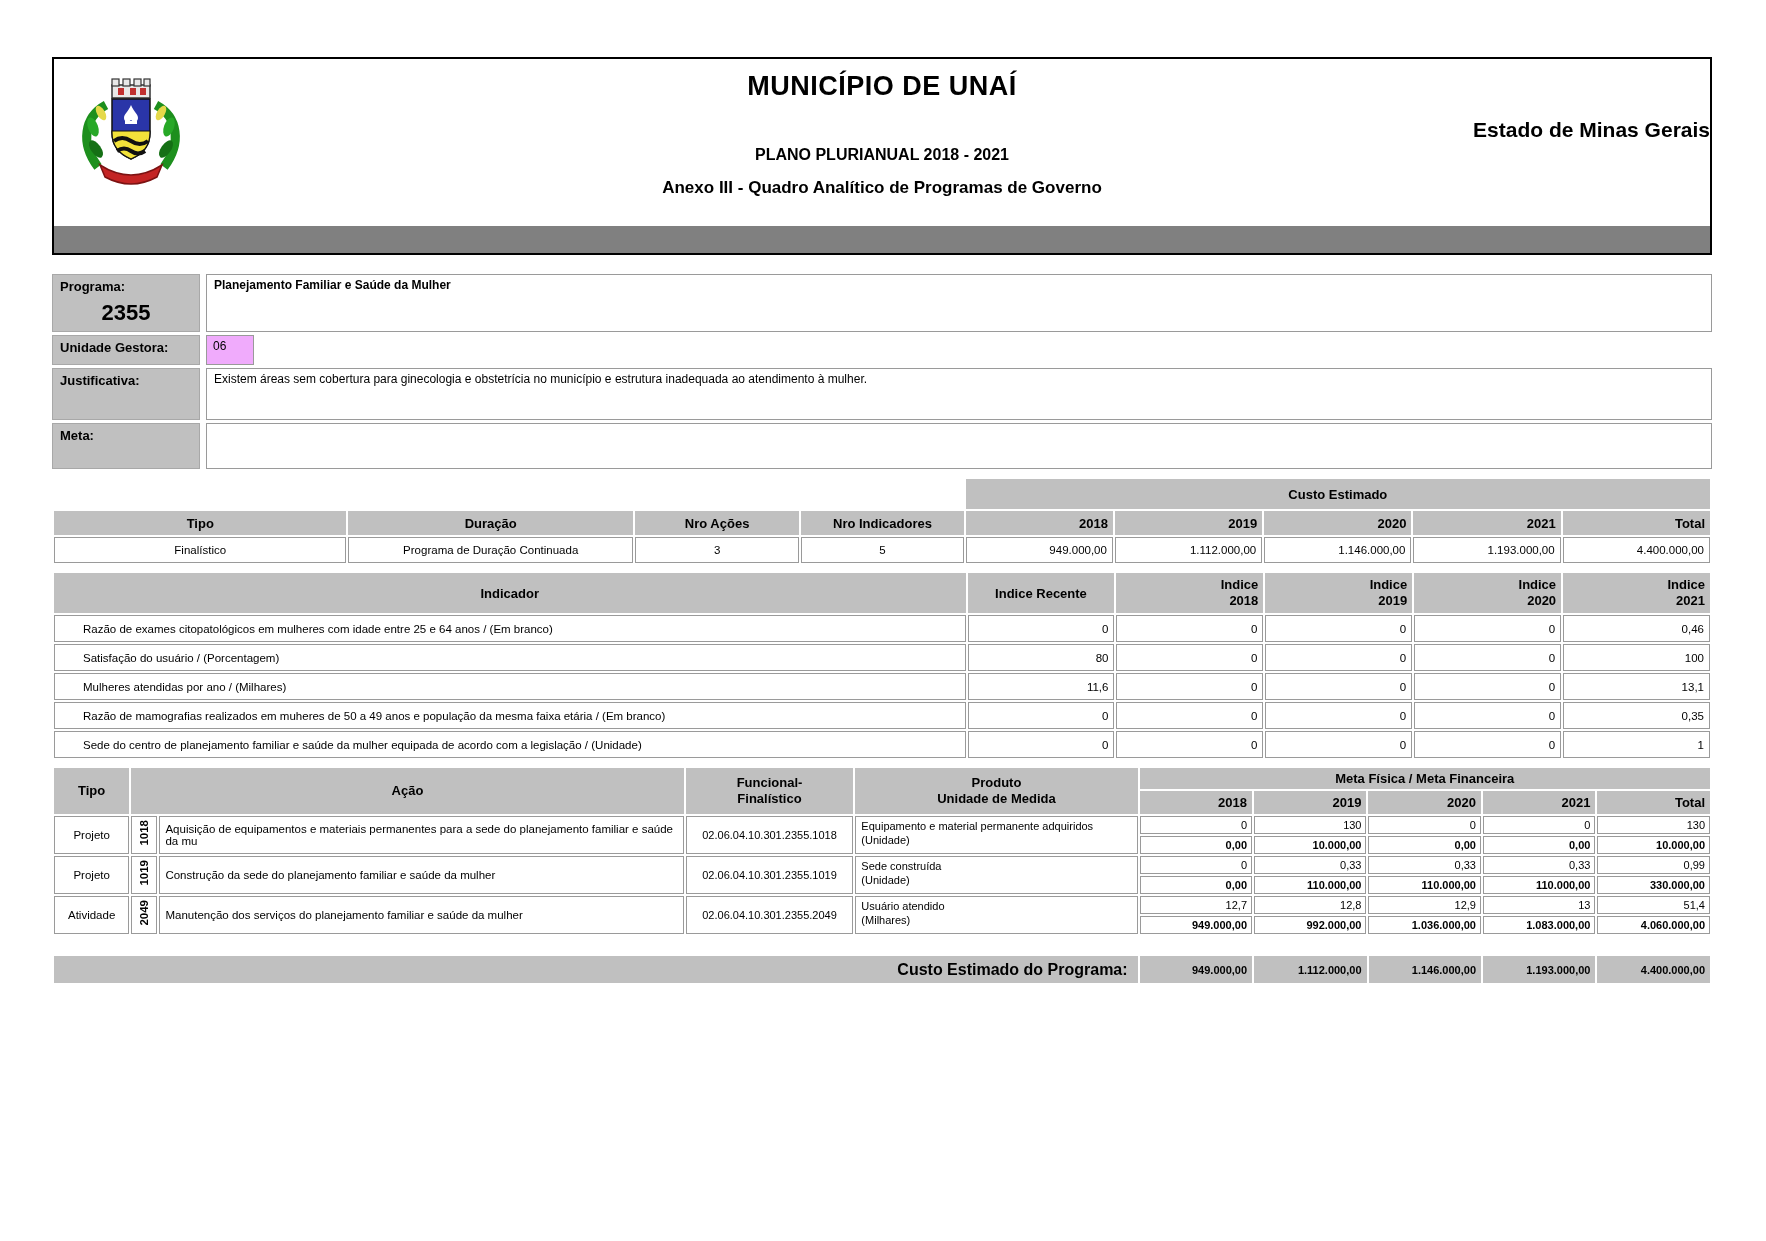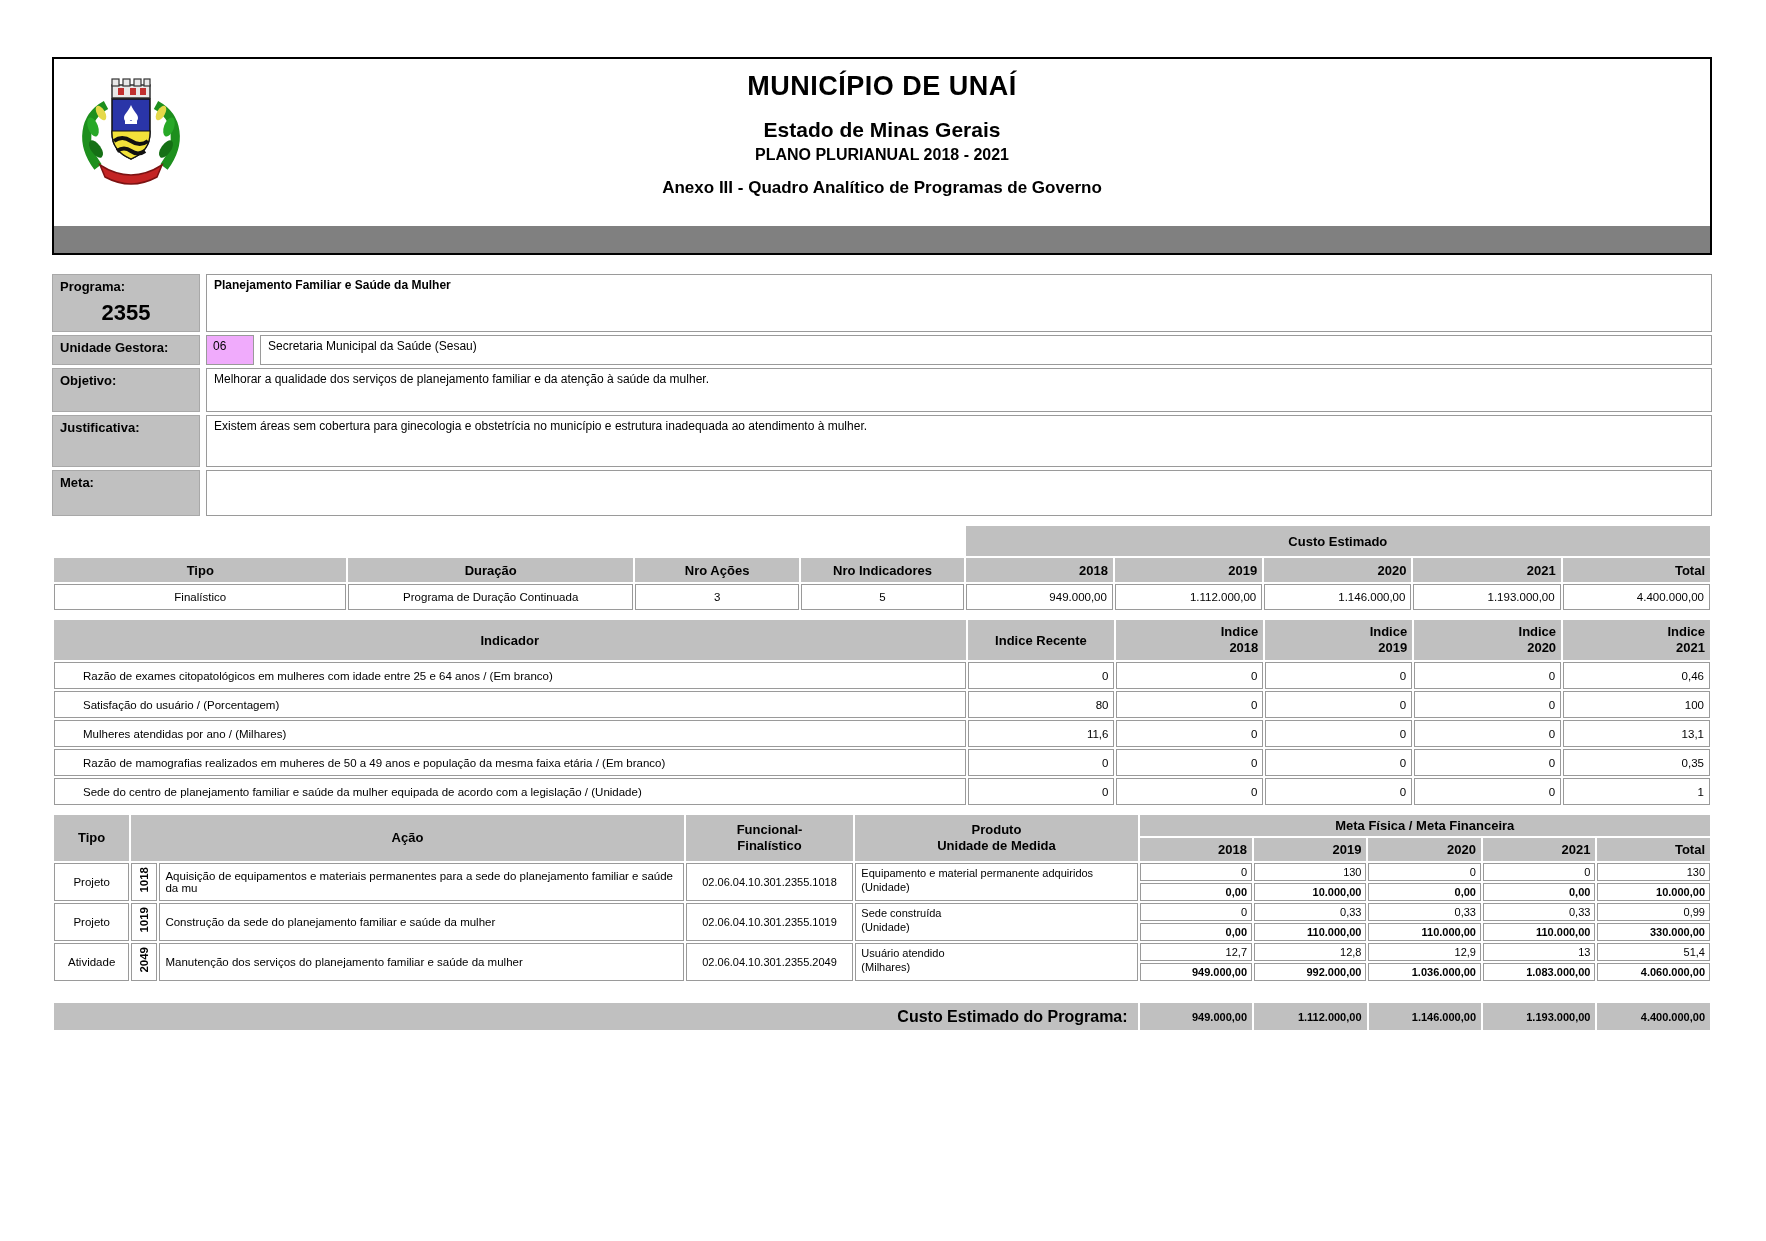--- a/index.html
+++ b/index.html
@@ -19,7 +19,7 @@
   }
   .hdr-text { position:absolute; left:0; right:0; top:12px; text-align:center; }
   .hdr-title { font-size:27px; font-weight:bold; letter-spacing:0.5px; }
-  .hdr-sub1  { font-size:21px; font-weight:bold; margin-top:16px; }
+  .hdr-sub1  { font-size:21px; font-weight:bold; margin-top:16px;text-align:right; }
   .hdr-sub2  { font-size:16px; font-weight:bold; margin-top:4px; }
   .hdr-sub3  { font-size:17px; font-weight:bold; margin-top:14px; }
   .hdr-bar { position:absolute; left:0; right:0; bottom:0; height:27px; background:#808080; }

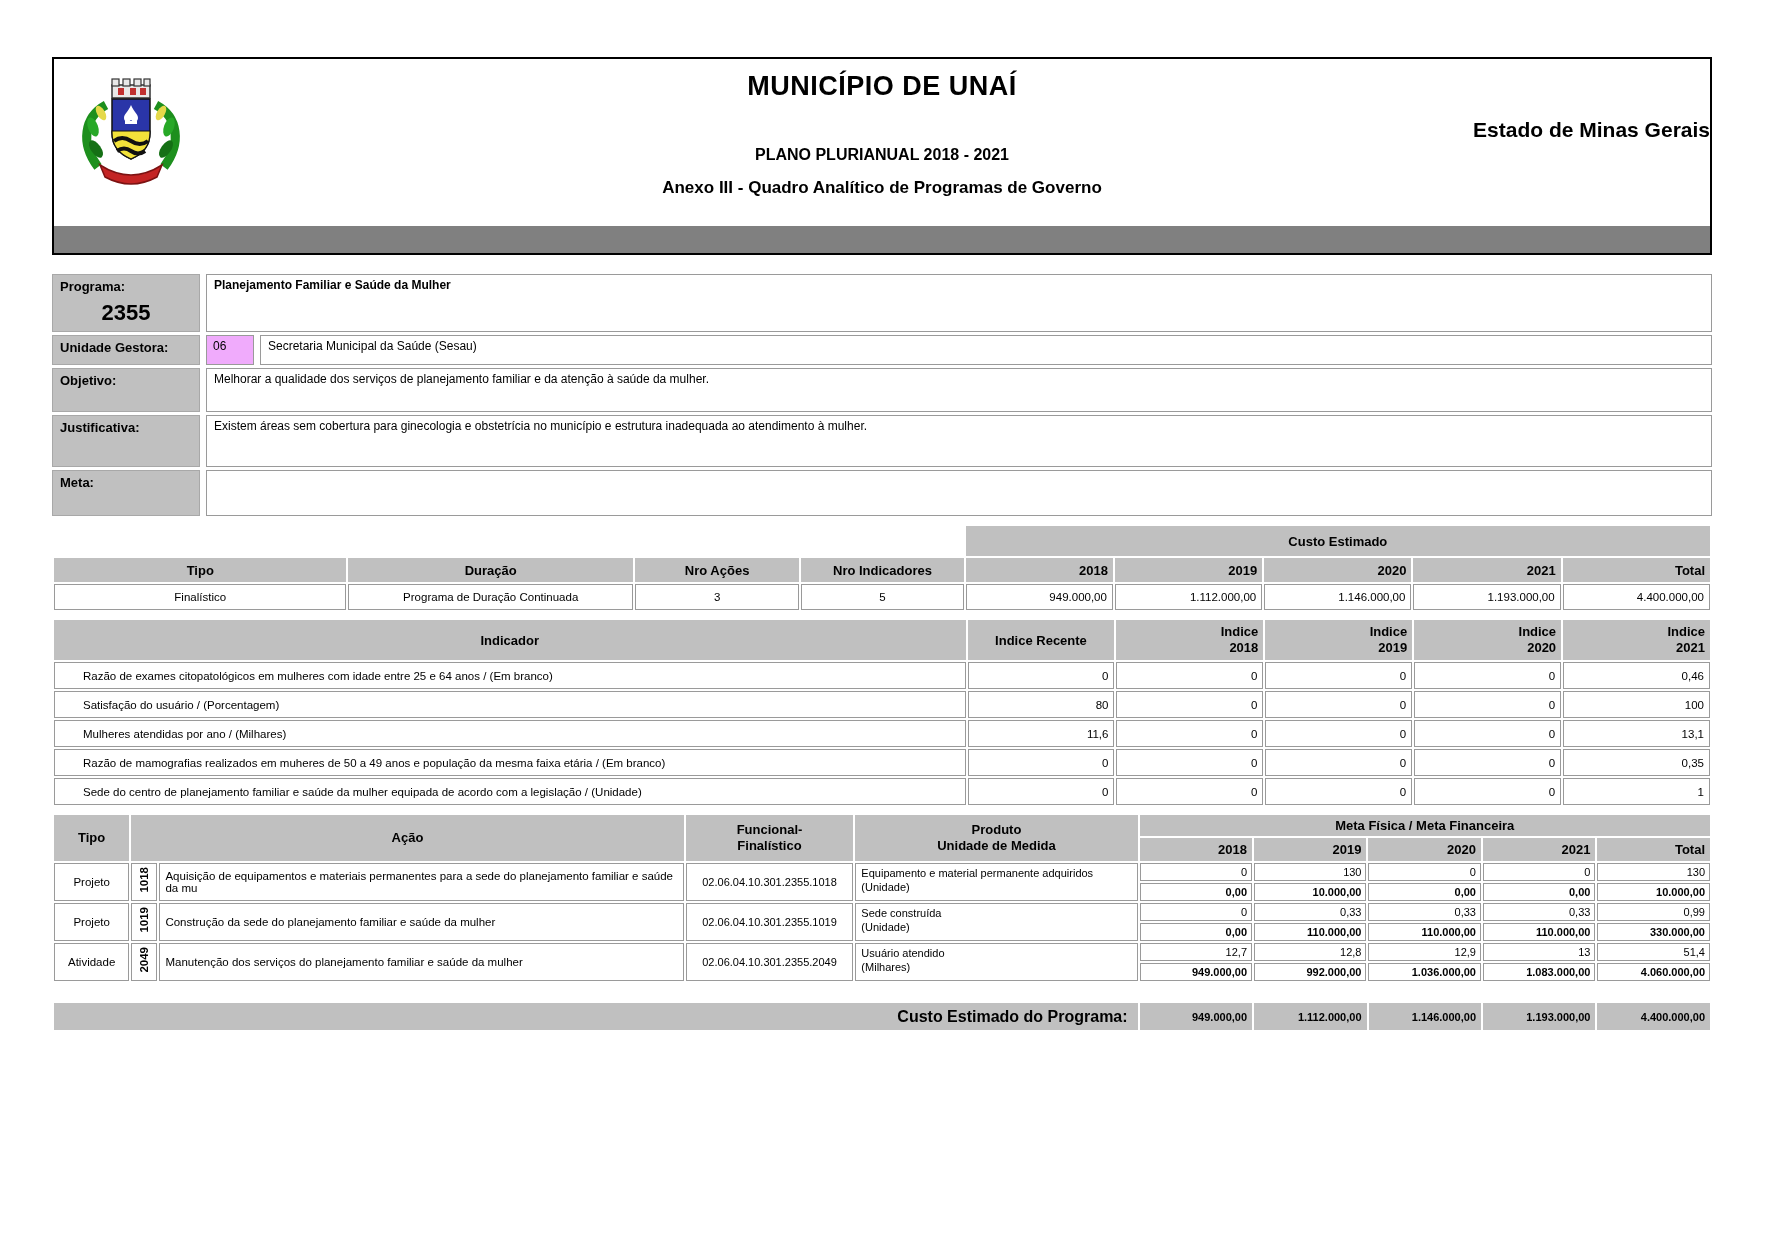--- a/index.html
+++ b/index.html
@@ -134,7 +134,6 @@
     <div class="info-row">
       <div class="lab h-ug">Unidade Gestora:</div>
       <div class="ug-code h-ug">06</div>
-      <div class="val h-ug">Secretaria Municipal da Saúde (Sesau)</div>
     </div>
     <div class="info-row">
       <div class="lab h-obj">Objetivo:</div>

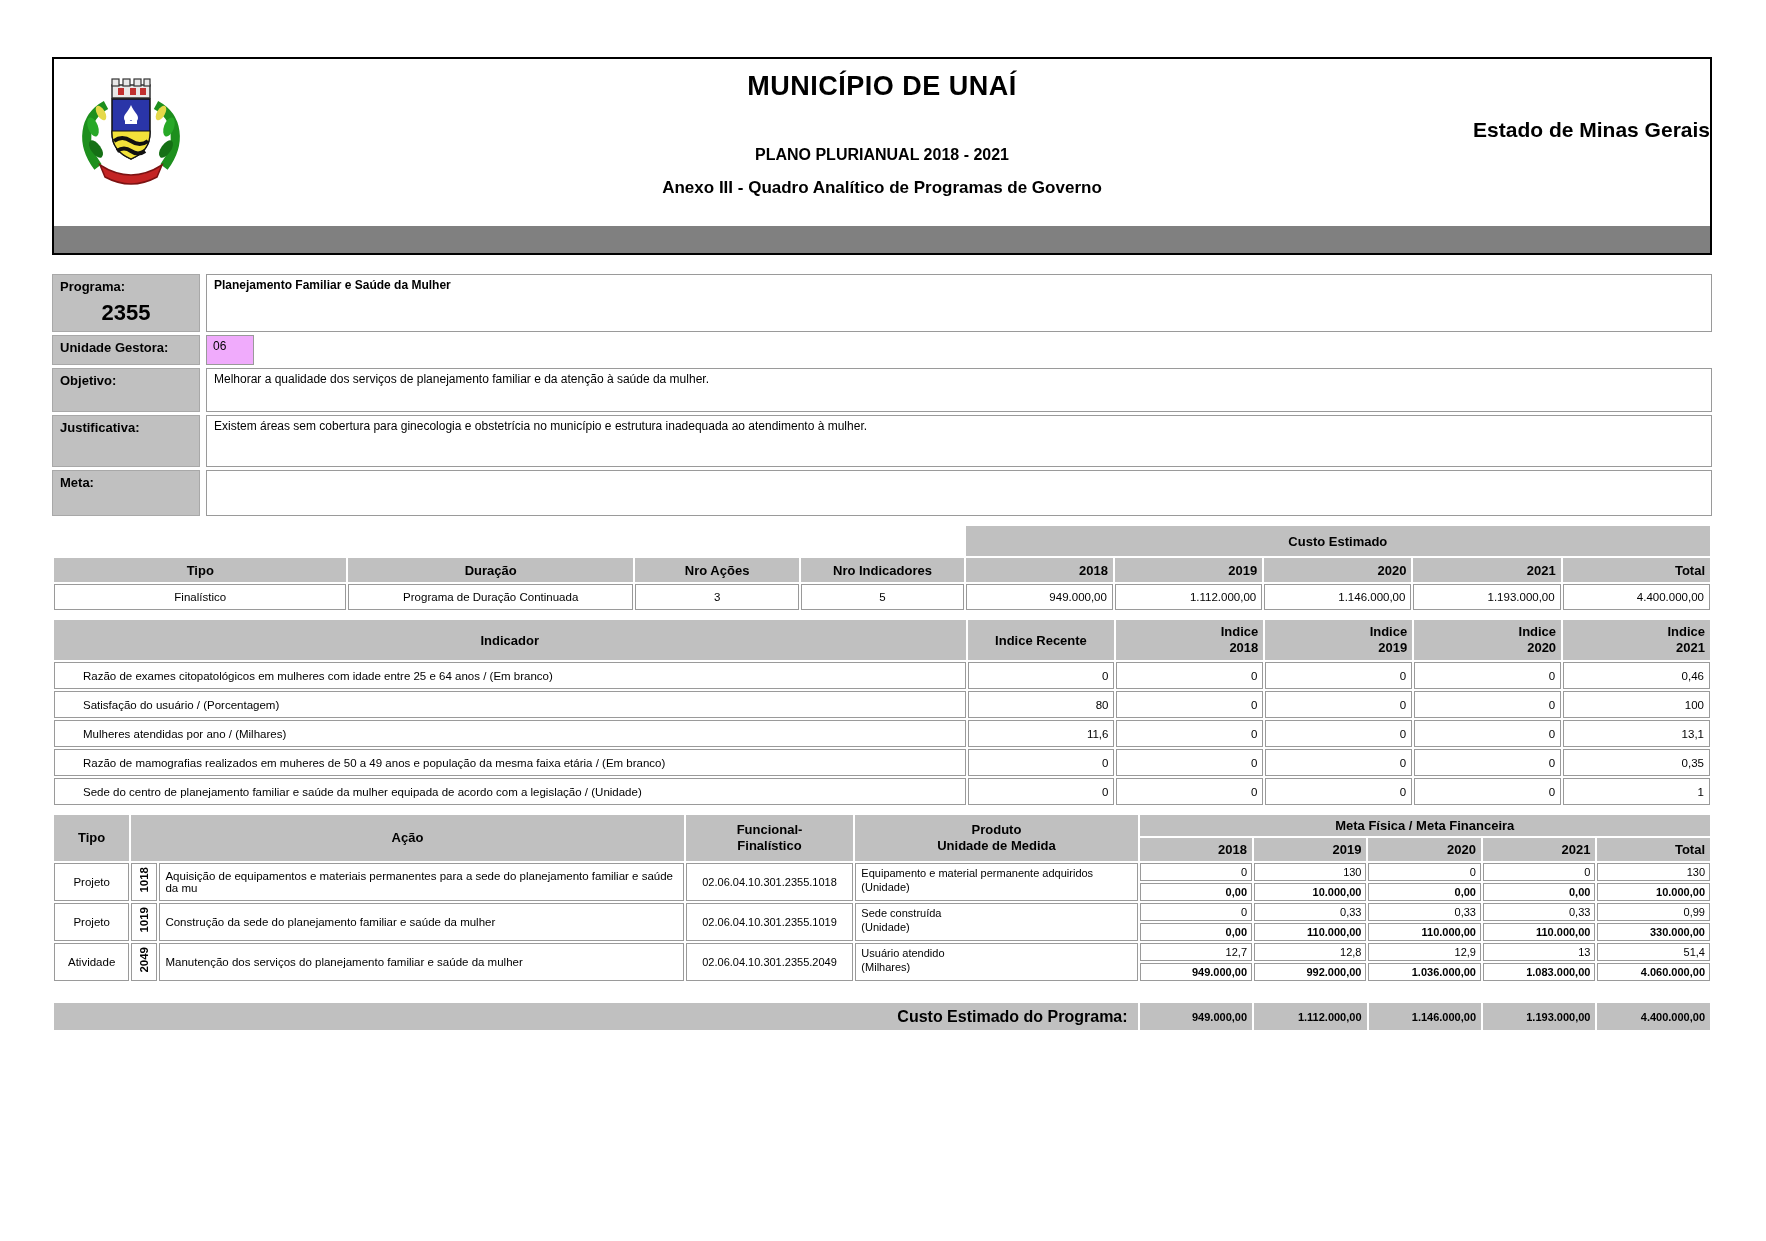--- a/index.html
+++ b/index.html
@@ -136,10 +136,6 @@
       <div class="ug-code h-ug">06</div>
     </div>
     <div class="info-row">
-      <div class="lab h-obj">Objetivo:</div>
-      <div class="val h-obj">Melhorar a qualidade dos serviços de planejamento familiar e da atenção à saúde da mulher.</div>
-    </div>
-    <div class="info-row">
       <div class="lab h-jus">Justificativa:</div>
       <div class="val h-jus">Existem áreas sem cobertura para ginecologia e obstetrícia no município e estrutura inadequada ao atendimento à mulher.</div>
     </div>

